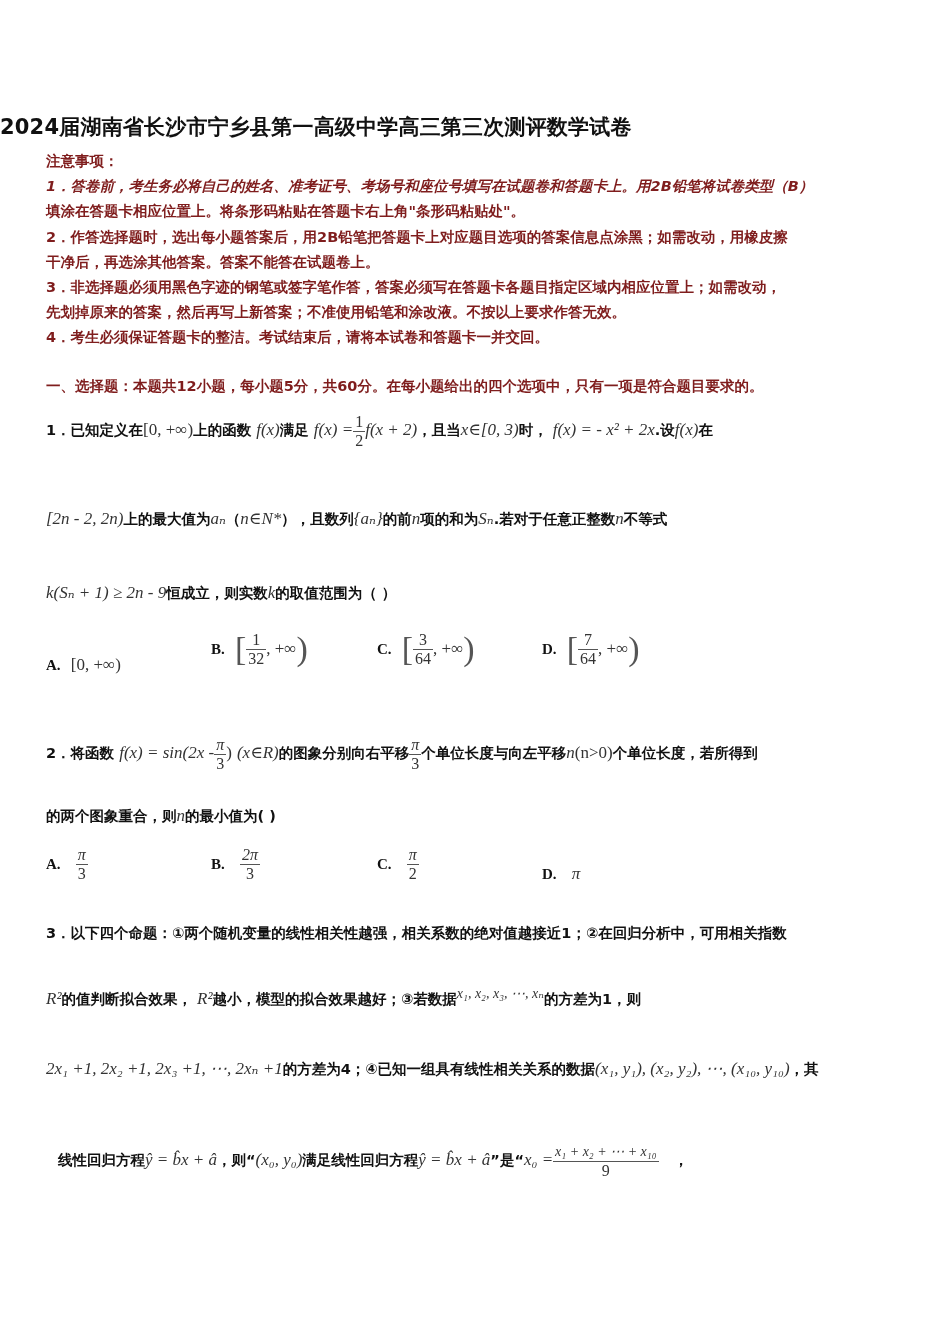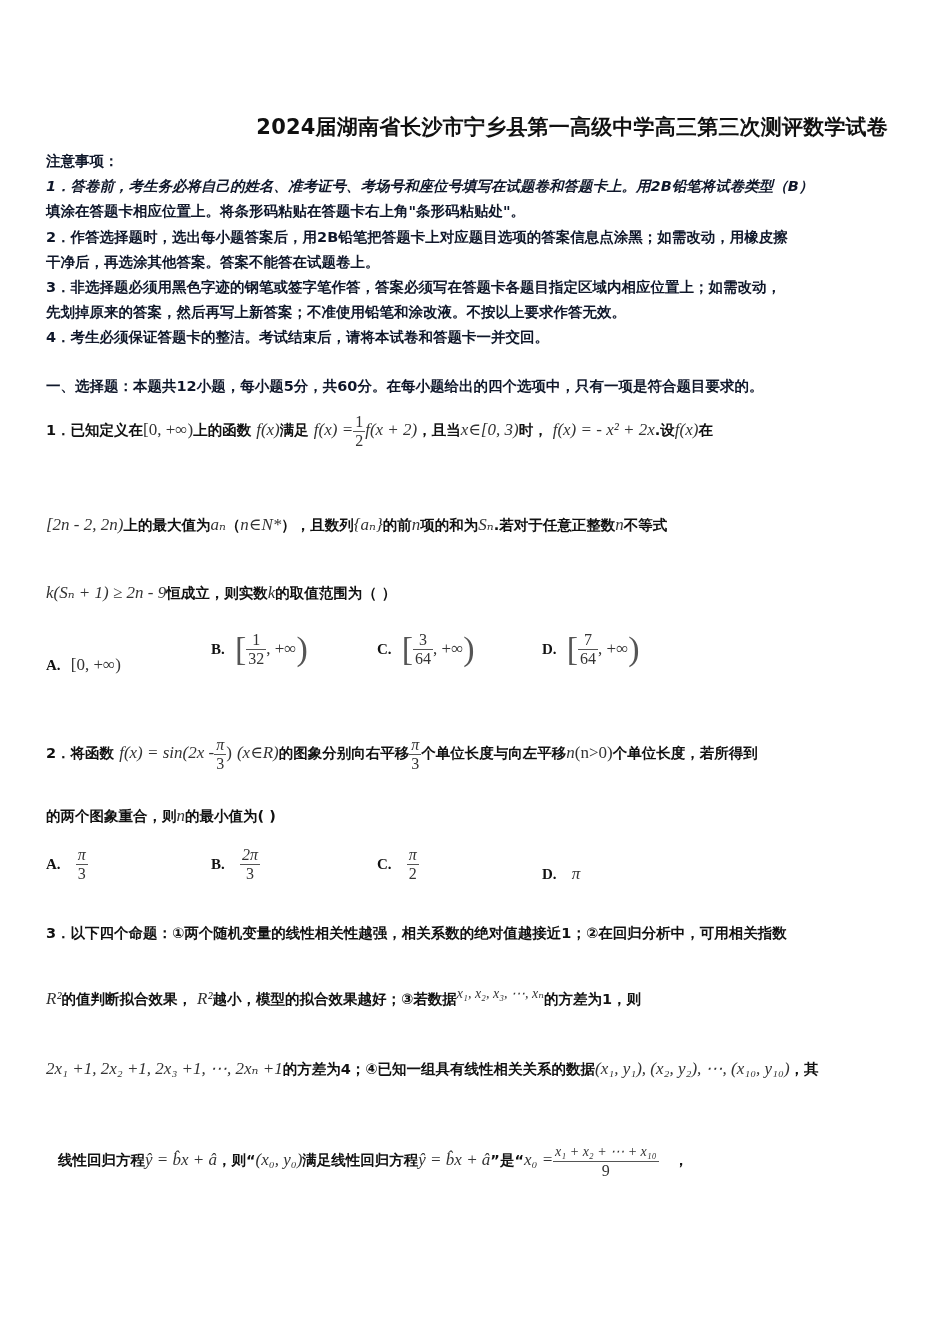--- a/index.html
+++ b/index.html
@@ -10,7 +10,7 @@
   }
   .abs { position: absolute; white-space: nowrap; }
   .title {
-    left: 0; width: 888px; top: 113px; text-align: right;
+    left: 0; width: 888px; top: 113px; text-align: left;
     font-size: 21px; font-weight: bold; letter-spacing: 0.2px;
   }
   .notice { font-size: 14.5px; font-weight: bold; color: #0f172a; }

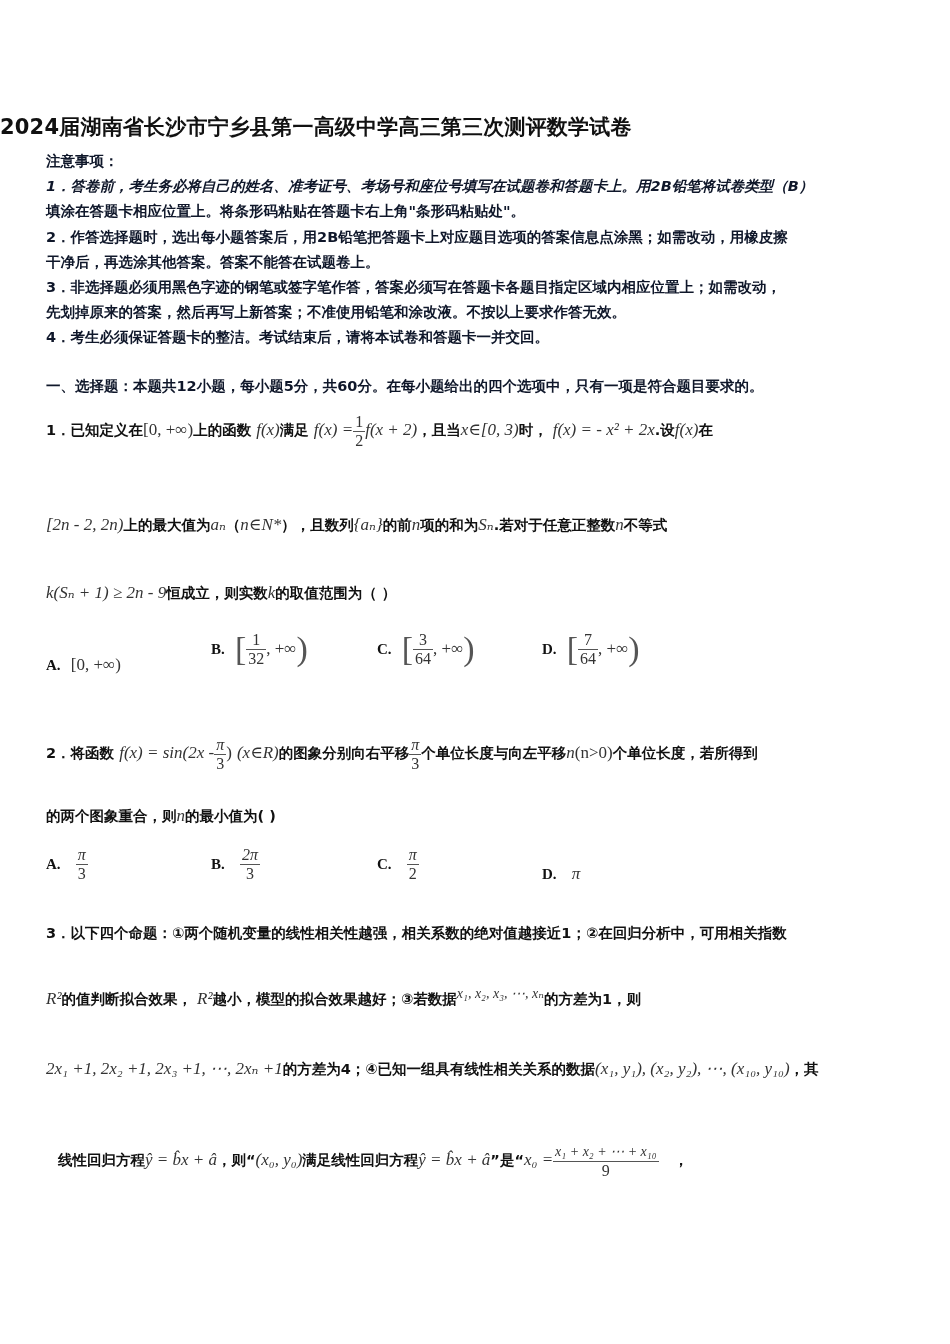--- a/index.html
+++ b/index.html
@@ -13,7 +13,7 @@
     left: 0; width: 888px; top: 113px; text-align: left;
     font-size: 21px; font-weight: bold; letter-spacing: 0.2px;
   }
-  .notice { font-size: 14.5px; font-weight: bold; color: #0f172a; }
+  .notice { font-size: 14.5px; font-weight: bold; color: #7f1d1d; }
   .q { font-size: 14.5px; font-weight: bold; color: #111; }
   .m {
     font-family: "Liberation Serif", "DejaVu Serif", serif;

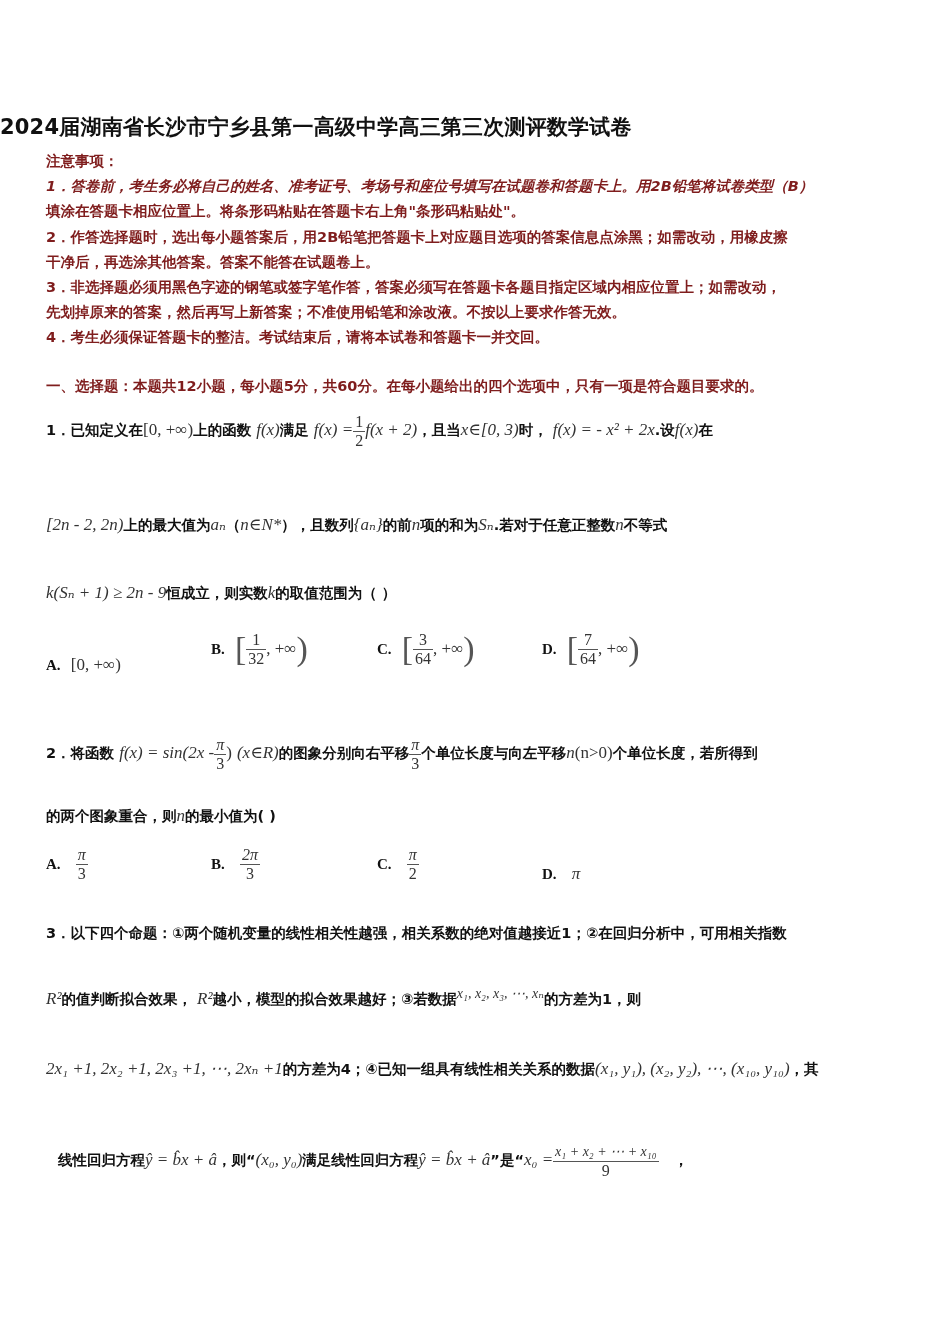--- a/index.html
+++ b/index.html
@@ -52,7 +52,7 @@
     <span class="m mi">f(x) =</span><span class="frac"><span class="n">1</span><span class="d">2</span></span><span class="m mi">f(x + 2)</span><span>，且当</span><span class="m mi">x∈[0, 3)</span><span>时，</span>&nbsp;<span class="m mi">f(x) = - x² + 2x</span><span>.设</span><span class="m mi">f(x)</span><span>在</span>
   </div>
 
-  <div class="abs q" style="left:46px; top:502px; line-height:22px;margin-top:12px;">
+  <div class="abs q" style="left:46px; top:502px; line-height:33px;">
     <span class="m mi">[2n - 2, 2n)</span><span>上的最大值为</span><span class="m mi">aₙ</span><span>（</span><span class="m mi">n∈N*</span><span>），且数列</span><span class="m mi">{aₙ}</span><span>的前</span><span class="m mi">n</span><span>项的和为</span><span class="m mi">Sₙ</span><span>.若对于任意正整数</span><span class="m mi">n</span><span>不等式</span>
   </div>
 

